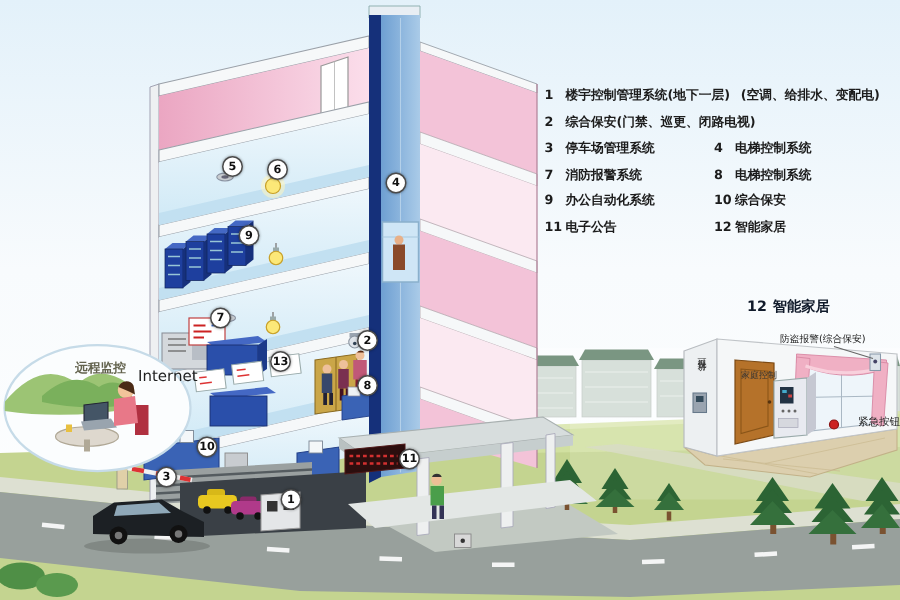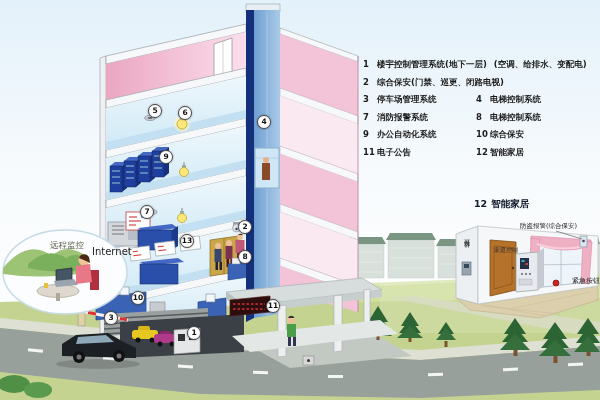--- a/index.html
+++ b/index.html
@@ -19,7 +19,7 @@
       color:#101010;font-size:7.5px;line-height:12px;font-weight:bold;text-align:center;}
   
   .lbl{position:absolute;white-space:nowrap;color:#222;}
-  .sh-title{position:absolute;left:474px;top:198px;font-size:9.5px;font-weight:bold;color:#101a2a;}
+  .sh-title{position:absolute;left:498px;top:198px;font-size:9.5px;font-weight:bold;color:#101a2a;}
   .sh-title .num{margin-right:4px;}
   .vert{writing-mode:vertical-rl;letter-spacing:1px;}
 </style>

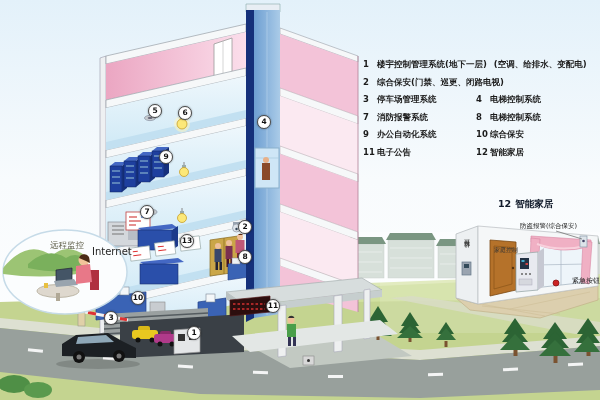--- a/index.html
+++ b/index.html
@@ -486,7 +486,7 @@
 <span class="mk" style="left:266px;top:299px">11</span>
 <span class="mk" style="left:180px;top:234px">13</span>
 
-<div class="lbl" style="left:50px;top:240px;font-size:8.5px;font-weight:normal;color:#63634e">远程监控</div>
+<div class="lbl" style="left:50px;top:240px;font-size:8.5px;font-weight:bold;color:#63634e">远程监控</div>
 <div class="lbl" style="left:92px;top:246px;font-size:10px;color:#1e1e1e">Internet</div>
 
 <div class="sh-title">

